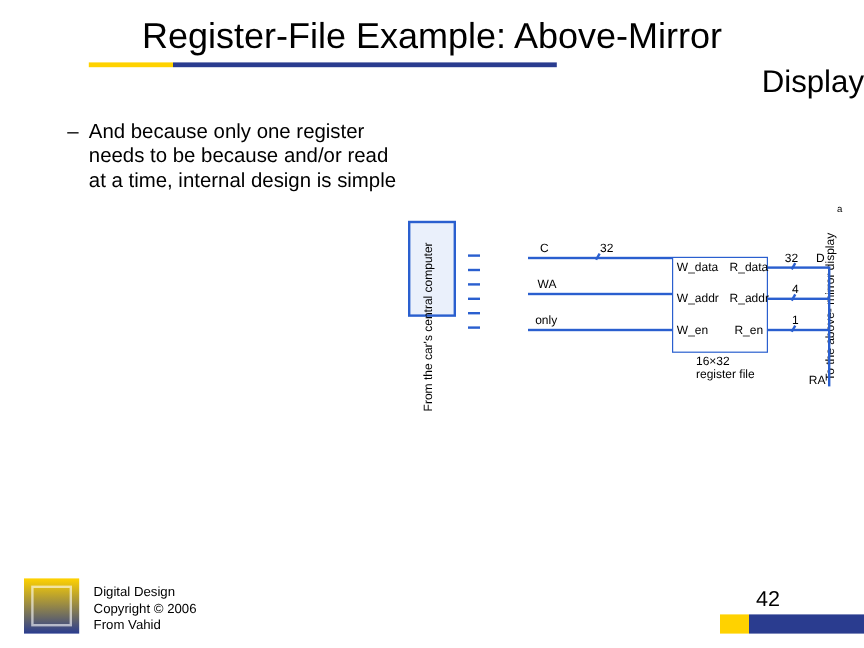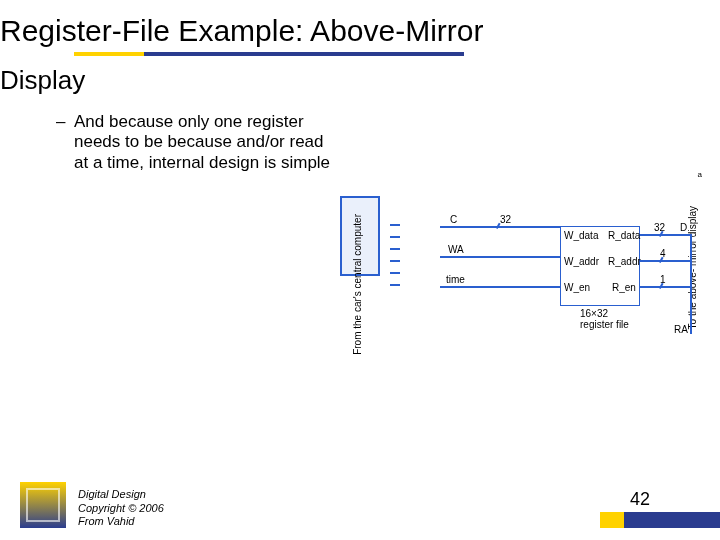--- a/index.html
+++ b/index.html
@@ -12,6 +12,7 @@
     overflow: hidden;
   }
   .title-wrap {
+    text-align: center;
     padding-top: 14px;
     position: relative;
   }

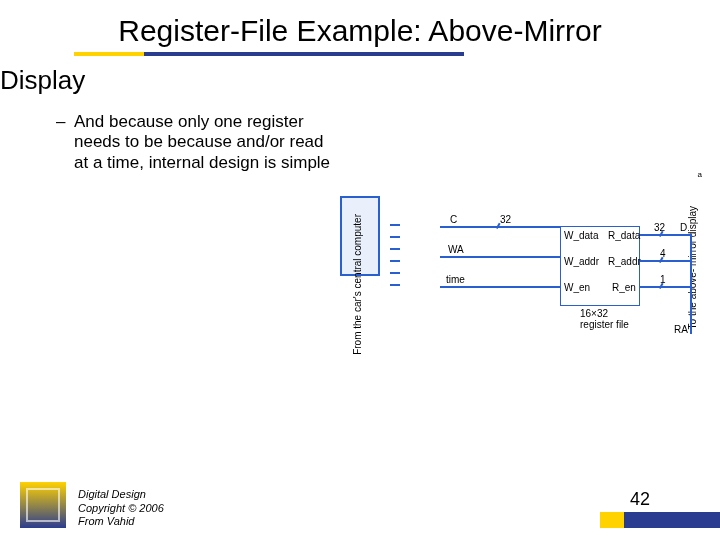--- a/index.html
+++ b/index.html
@@ -32,8 +32,8 @@
   }
   .subtitle {
     font-size: 26px;
-    text-align: left;
-    margin-top: 17px;
+    text-align: right;
+    margin-top: 5px;
   }
   .content {
     display: flex;

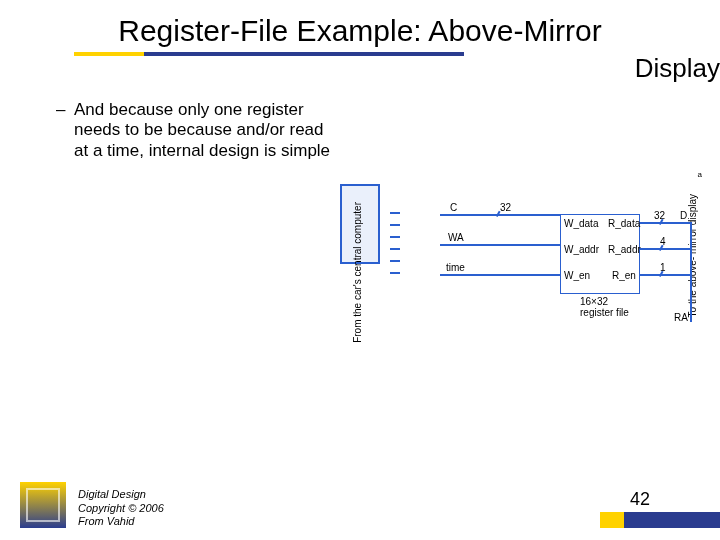--- a/index.html
+++ b/index.html
@@ -211,7 +211,7 @@
       <div class="lbl" style="left:108px;top:48px">WA</div>
 
       <div class="pin" style="left:100px;top:90px;width:120px"></div>
-      <div class="lbl" style="left:106px;top:78px">time</div>
+      <div class="lbl" style="left:106px;top:78px">only</div>
 
       <div class="box rf"></div>
       <div class="lbl" style="left:224px;top:34px">W_data</div>

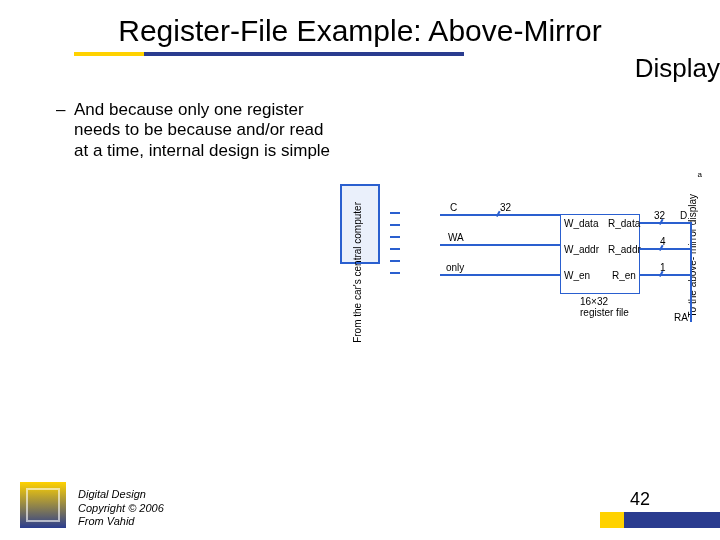--- a/index.html
+++ b/index.html
@@ -141,7 +141,6 @@
     font-size: 11px;
     margin-left: 12px;
     line-height: 1.2;
-    font-style: italic;
   }
   .pagenum {
     position: absolute;

